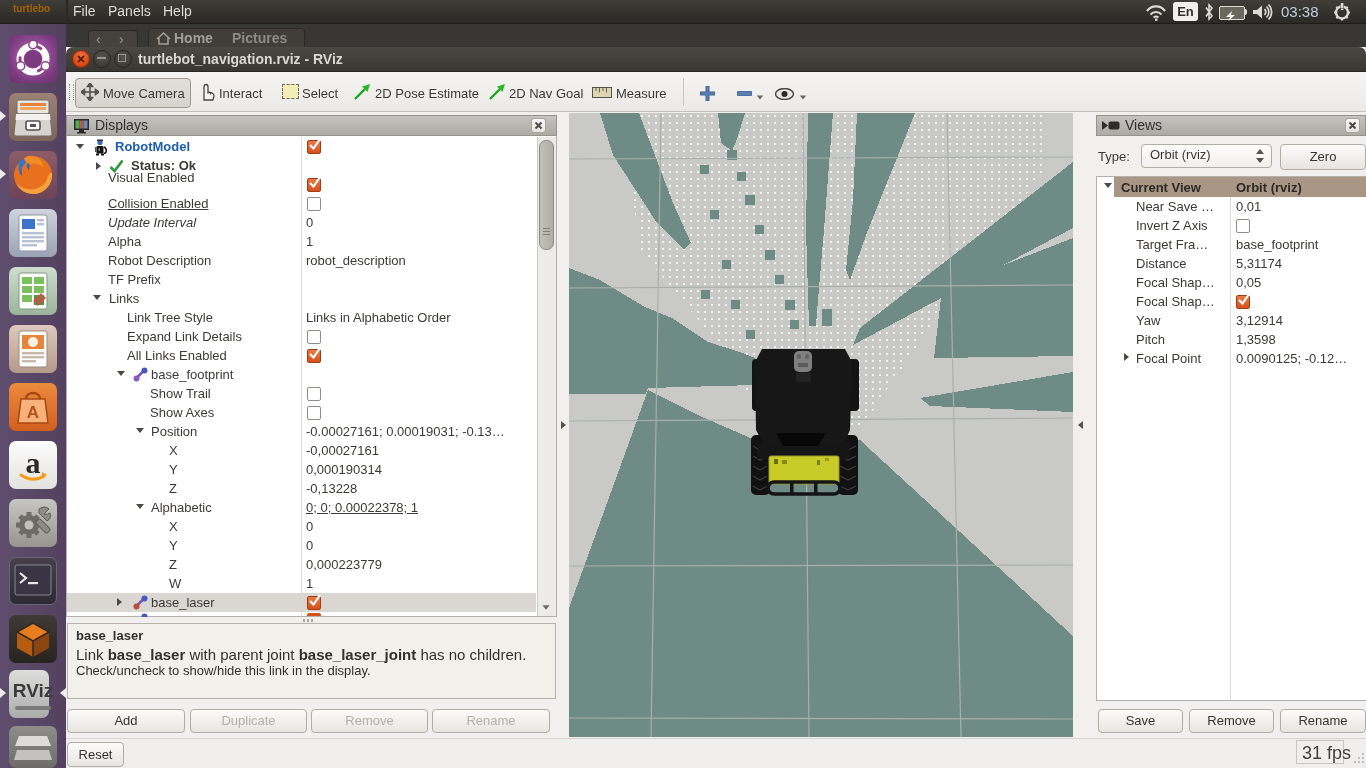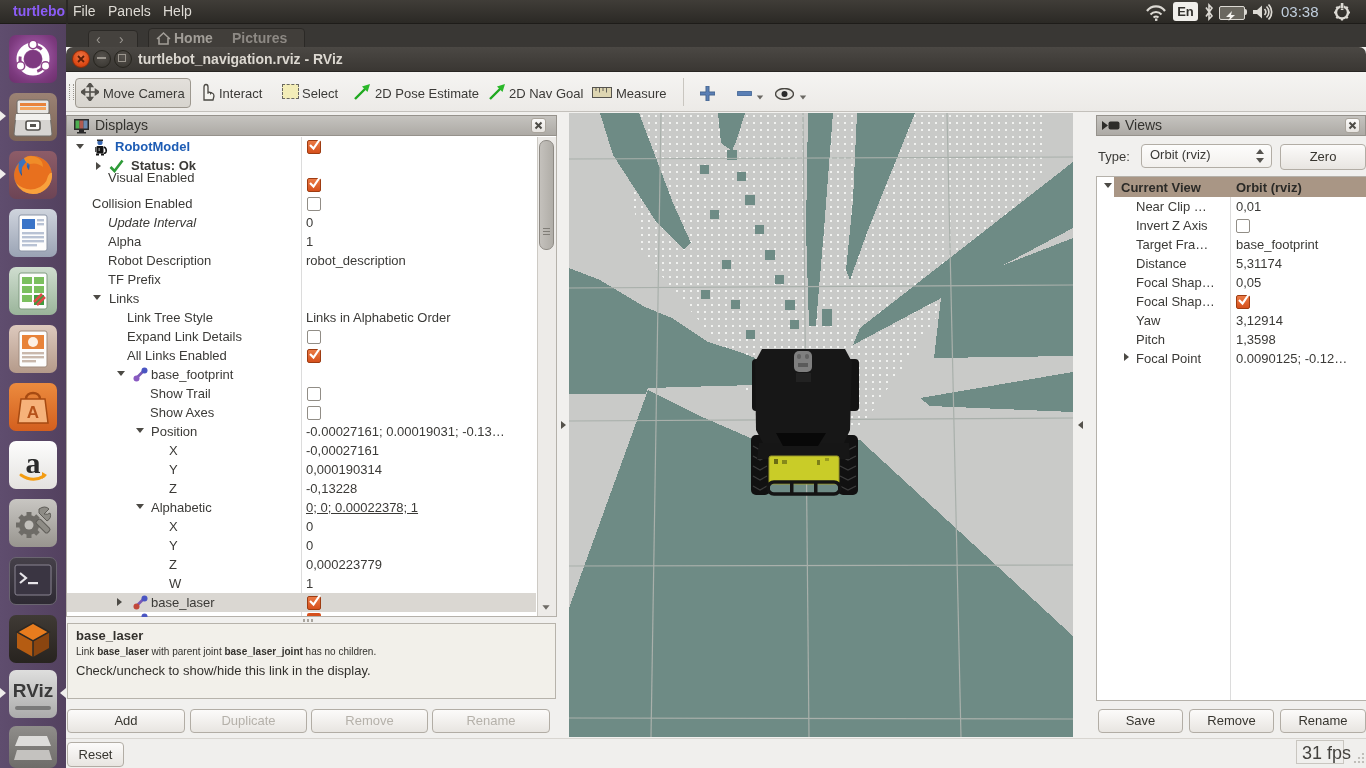--- a/index.html
+++ b/index.html
@@ -19,7 +19,7 @@
 <body>
 
 <div class="ab" style="left:0;top:0;width:1366px;height:24px;background:linear-gradient(#403d38,#2b2925);border-bottom:1px solid #1e1c19;box-sizing:border-box;"></div>
-<div class="ab b" style="left:13px;top:3px;font-size:14px;color:#8b5cf6;">turtlebo</div>
+<div class="ab b" style="left:13px;top:3px;font-size:10px;color:#a16207;">turtlebo</div>
 <div class="ab" style="left:66px;top:0;width:2px;height:24px;background:#2a2825;"></div>
 <div class="ab" style="left:73px;top:3px;font-size:14px;color:#dedbd5;">File</div>
 <div class="ab" style="left:108px;top:3px;font-size:14px;color:#dedbd5;">Panels</div>

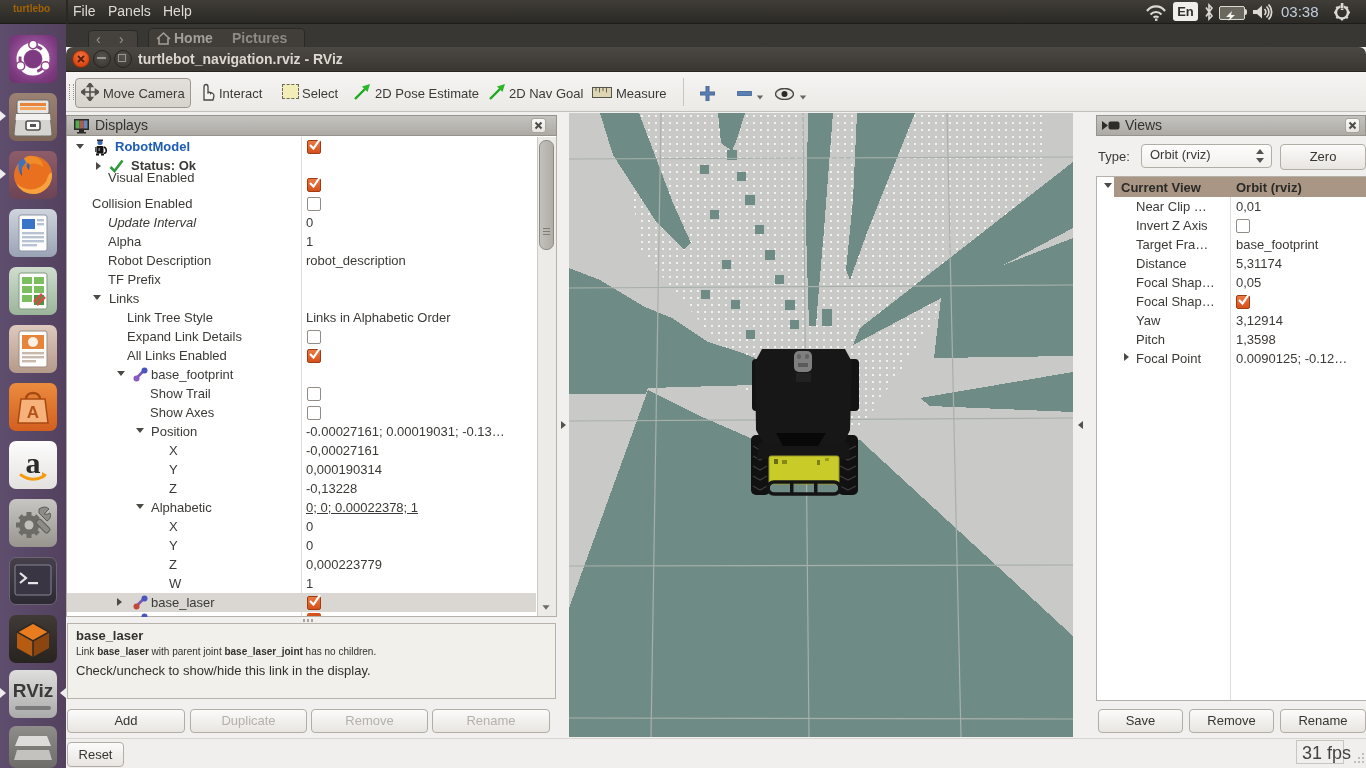--- a/index.html
+++ b/index.html
@@ -318,7 +318,7 @@
 <svg class="ab" style="left:308px;top:175px;" width="14" height="15">
     <path d="M2 8 L5.5 11.5 L12 2" fill="none" stroke="#fff" stroke-width="2.2"></path>
   </svg>
-<div class="ab t13" style="left:92px;top:195px;">Collision Enabled</div>
+<div class="ab t13" style="left:108px;top:195px;text-decoration:underline;">Collision Enabled</div>
 <div class="cb" style="left:307px;top:197px;"></div>
 <div class="ab t13" style="left:108px;top:214px;font-style:italic;">Update Interval</div>
 <div class="ab t13" style="left:306px;top:214px;">0</div>

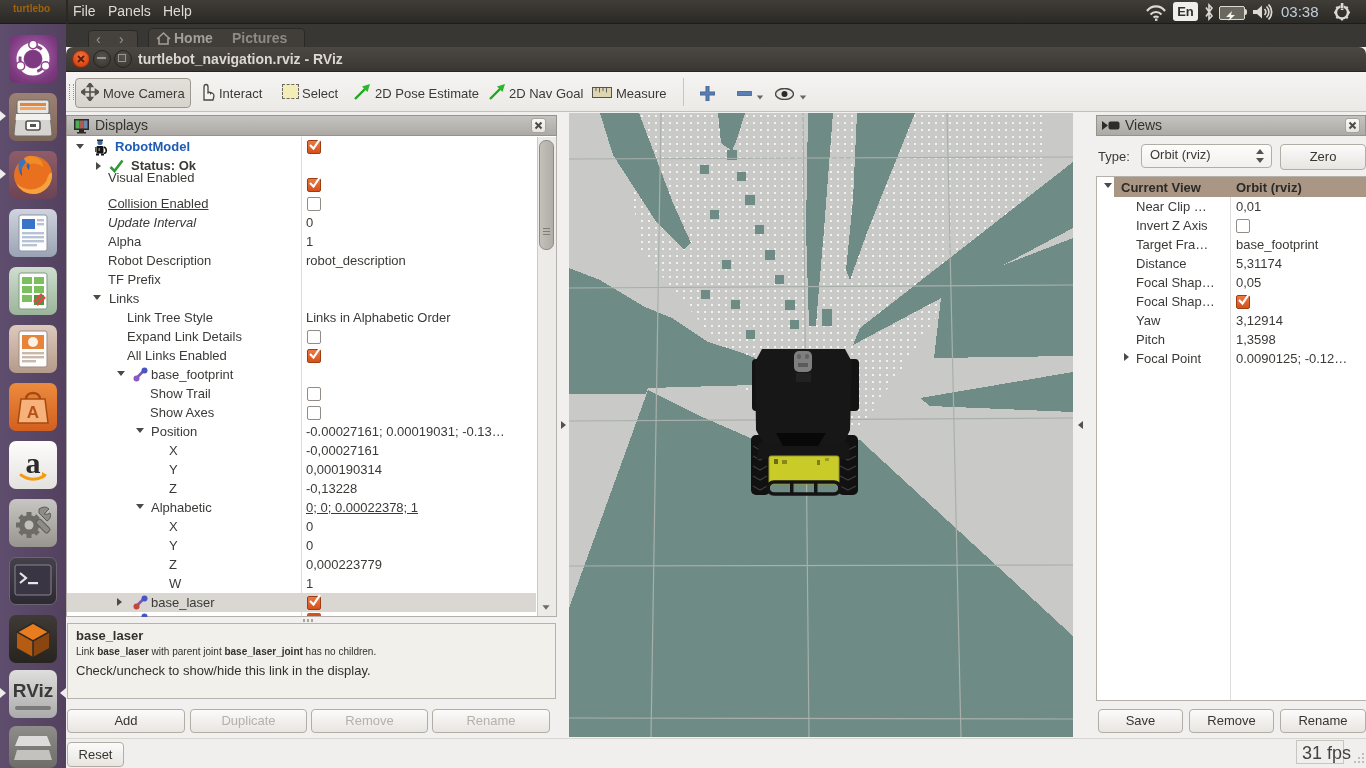--- a/index.html
+++ b/index.html
@@ -524,7 +524,7 @@
 <div class="trd" style="left:1104px;top:183px;"></div>
 <div class="ab t13 b" style="left:1121px;top:179px;color:#2b2a27;">Current View</div>
 <div class="ab t13 b" style="left:1236px;top:179px;color:#2b2a27;">Orbit (rviz)</div>
-<div class="ab t13" style="left:1136px;top:198px;">Near Clip …</div>
+<div class="ab t13" style="left:1136px;top:198px;">Near Save …</div>
 <div class="ab t13" style="left:1236px;top:198px;">0,01</div>
 <div class="ab t13" style="left:1136px;top:217px;">Invert Z Axis</div>
 <div class="cb" style="left:1236px;top:219px;"></div>

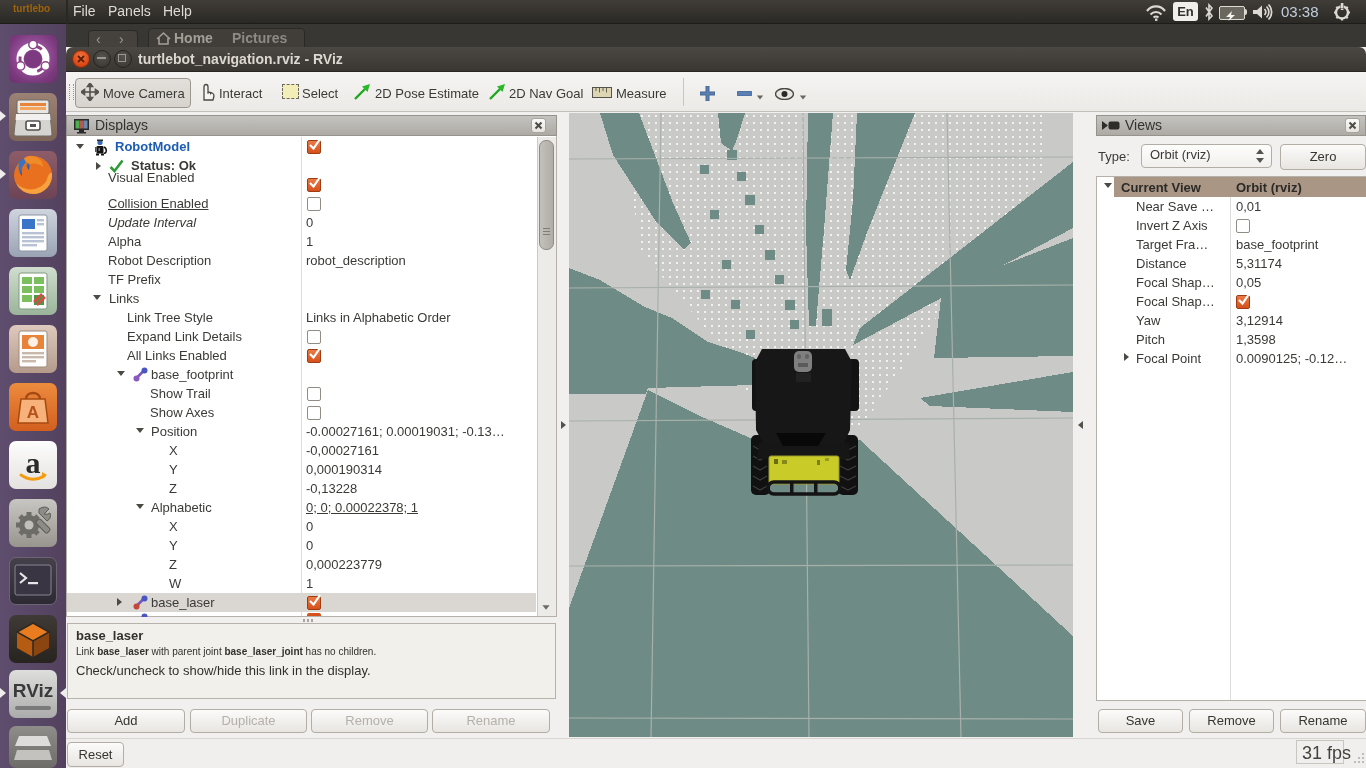--- a/index.html
+++ b/index.html
@@ -395,7 +395,7 @@
 
 <div class="ab" style="left:67px;top:623px;width:489px;height:76px;background:#f2f0ea;border:1px solid #b7b3ab;box-sizing:border-box;"></div>
 <div class="ab" style="left:76px;top:628px;font-size:13px;font-weight:bold;color:#33312d;">base_laser</div>
-<div class="ab" style="left:76px;top:646px;font-size:10px;color:#33312d;">Link <b>base_laser</b> with parent joint <b>base_laser_joint</b> has no children.</div>
+<div class="ab" style="left:76px;top:646px;font-size:15px;color:#33312d;">Link <b>base_laser</b> with parent joint <b>base_laser_joint</b> has no children.</div>
 <div class="ab" style="left:76px;top:663px;font-size:13px;color:#33312d;">Check/uncheck to show/hide this link in the display.</div>
 
 <div class="btn" style="left:67px;top:709px;width:116px;height:22px;line-height:22px;">Add</div>

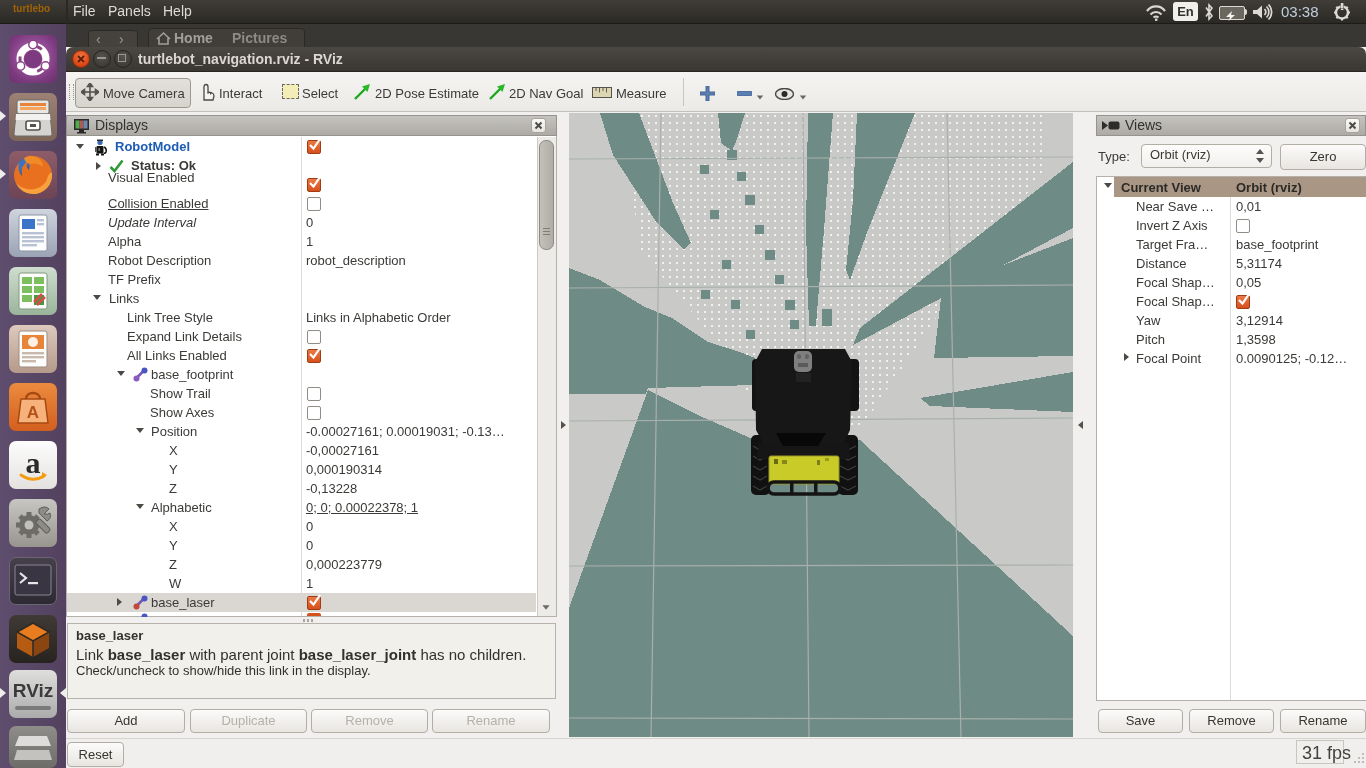--- a/index.html
+++ b/index.html
@@ -177,7 +177,7 @@
 <path d="M40 17 L24 26 L24 42 L40 33 Z" fill="#8a4510"></path>
 <path d="M24 8 L40 17 L24 26 L8 17 Z M24 26 L24 42" fill="none" stroke="#2c2824" stroke-width="1.5"></path>
     </svg></div>
-<div class="ab" style="left:9px;top:670px;width:48px;height:48px;border-radius:7px;background:linear-gradient(#dededd,#ababab);">
+<div class="ab" style="left:9px;top:670px;width:40px;height:48px;border-radius:7px;background:linear-gradient(#dededd,#ababab);">
 <div style="position:absolute;left:0;top:10px;width:48px;text-align:center;font-size:19px;font-weight:bold;color:#3a3a3a;font-family:'Liberation Sans';">RViz</div>
 <div style="position:absolute;left:6px;top:36px;width:36px;height:4px;background:#7a7a7a;border-radius:2px;"></div>
   </div>

